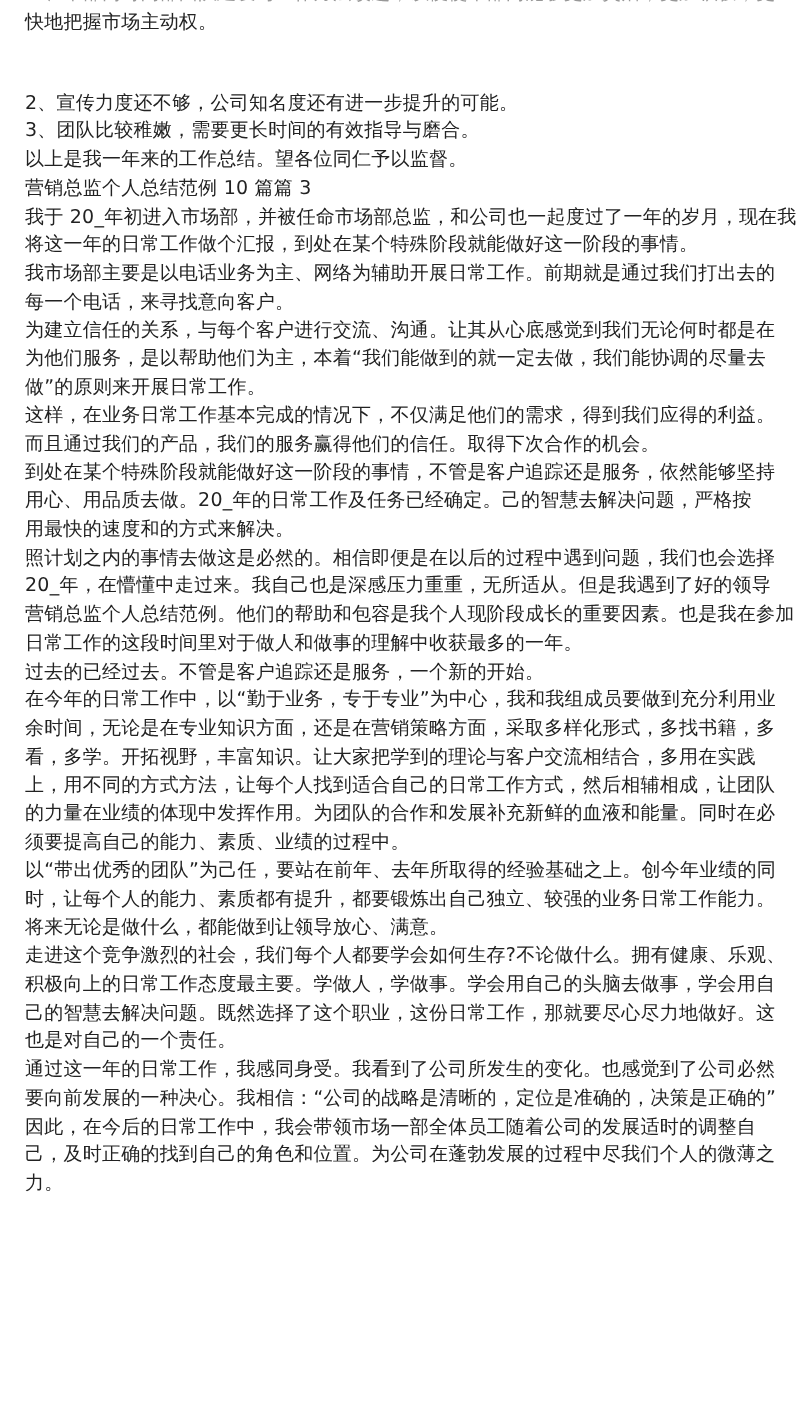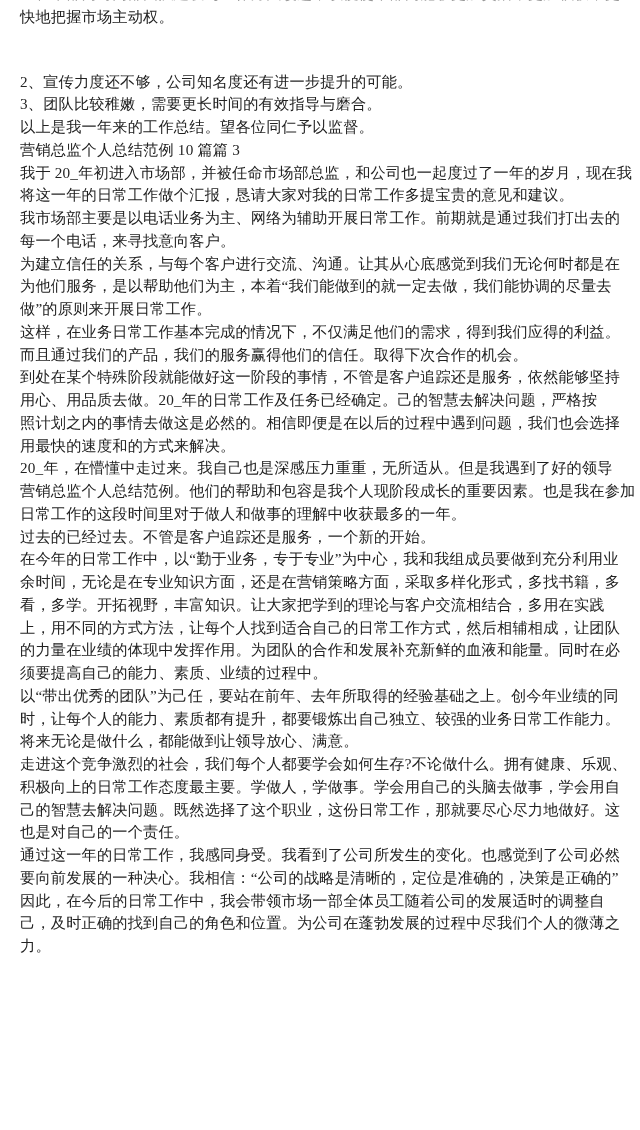--- a/index.html
+++ b/index.html
@@ -10,7 +10,7 @@
     font-size:15.2px; line-height:22.75px; color:#222222;
     letter-spacing:0.2px;
   }
-  .line { white-space:nowrap; height:22.75px;font-family:Liberation Serif, serif; }
+  .line { white-space:nowrap; height:22.75px; }
   .gap { height:42px; }
   .clip { color:#444; opacity:0.55; }
 </style>

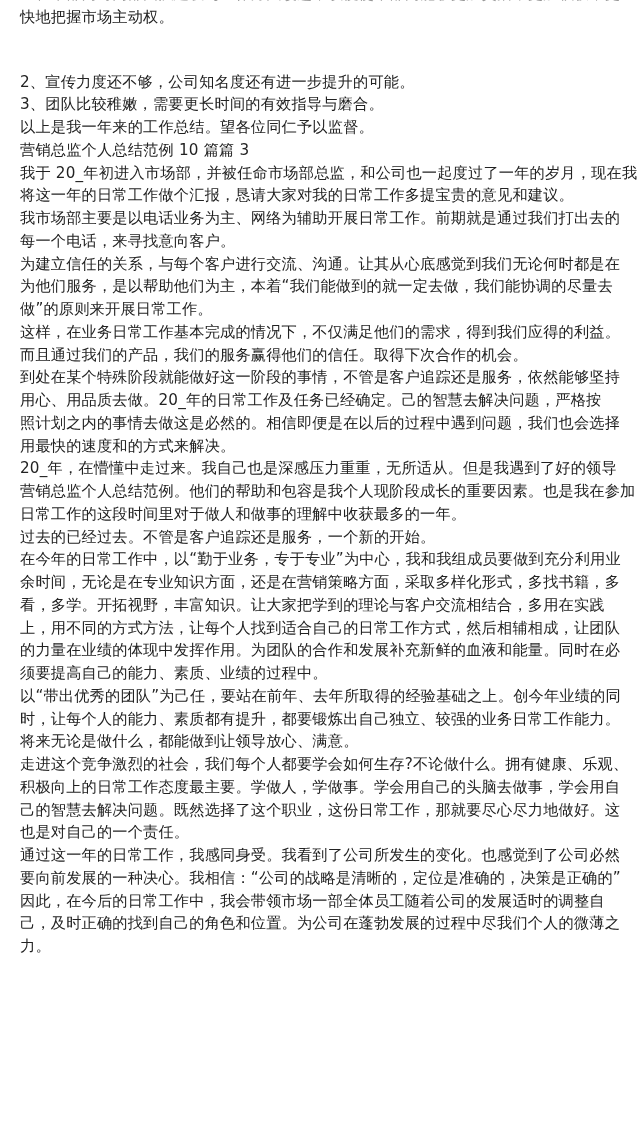--- a/index.html
+++ b/index.html
@@ -27,7 +27,7 @@
       <div class="line">以上是我一年来的工作总结。望各位同仁予以监督。</div>
       <div class="line">营销总监个人总结范例 10 篇篇 3</div>
       <div class="line">我于 20_年初进入市场部，并被任命市场部总监，和公司也一起度过了一年的岁月，现在我</div>
-      <div class="line">将这一年的日常工作做个汇报，恳请大家对我的日常工作多提宝贵的意见和建议。</div>
+      <div class="line">将这一年的日常工作做个汇报，到处在某个特殊阶段就能做好这一阶段的事情。</div>
       <div class="line">我市场部主要是以电话业务为主、网络为辅助开展日常工作。前期就是通过我们打出去的</div>
       <div class="line">每一个电话，来寻找意向客户。</div>
       <div class="line">为建立信任的关系，与每个客户进行交流、沟通。让其从心底感觉到我们无论何时都是在</div>

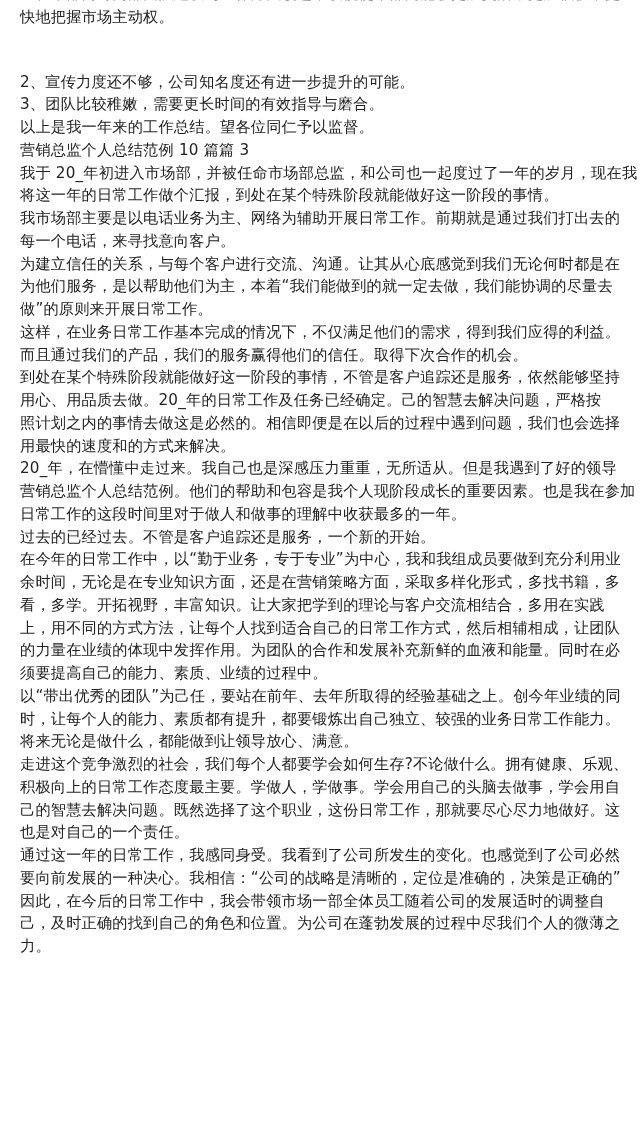--- a/index.html
+++ b/index.html
@@ -37,8 +37,8 @@
       <div class="line">而且通过我们的产品，我们的服务赢得他们的信任。取得下次合作的机会。</div>
       <div class="line">到处在某个特殊阶段就能做好这一阶段的事情，不管是客户追踪还是服务，依然能够坚持</div>
       <div class="line">用心、用品质去做。20_年的日常工作及任务已经确定。己的智慧去解决问题，严格按</div>
+      <div class="line">用最快的速度和的方式来解决。</div>
       <div class="line">照计划之内的事情去做这是必然的。相信即便是在以后的过程中遇到问题，我们也会选择</div>
-      <div class="line">用最快的速度和的方式来解决。</div>
       <div class="line">20_年，在懵懂中走过来。我自己也是深感压力重重，无所适从。但是我遇到了好的领导</div>
       <div class="line">营销总监个人总结范例。他们的帮助和包容是我个人现阶段成长的重要因素。也是我在参加</div>
       <div class="line">日常工作的这段时间里对于做人和做事的理解中收获最多的一年。</div>

